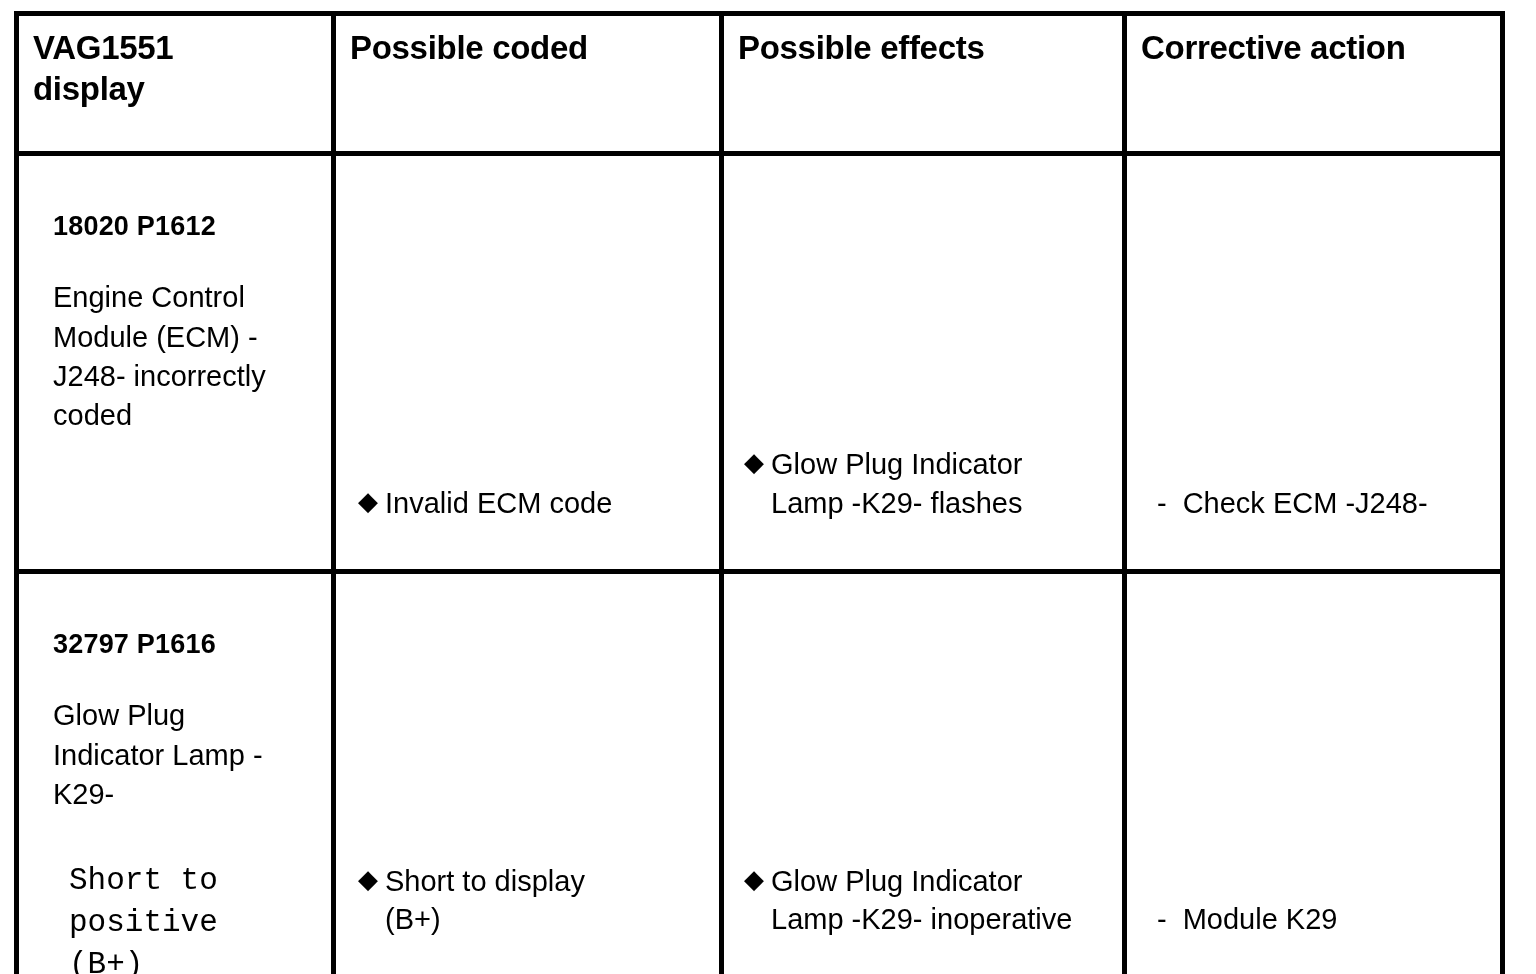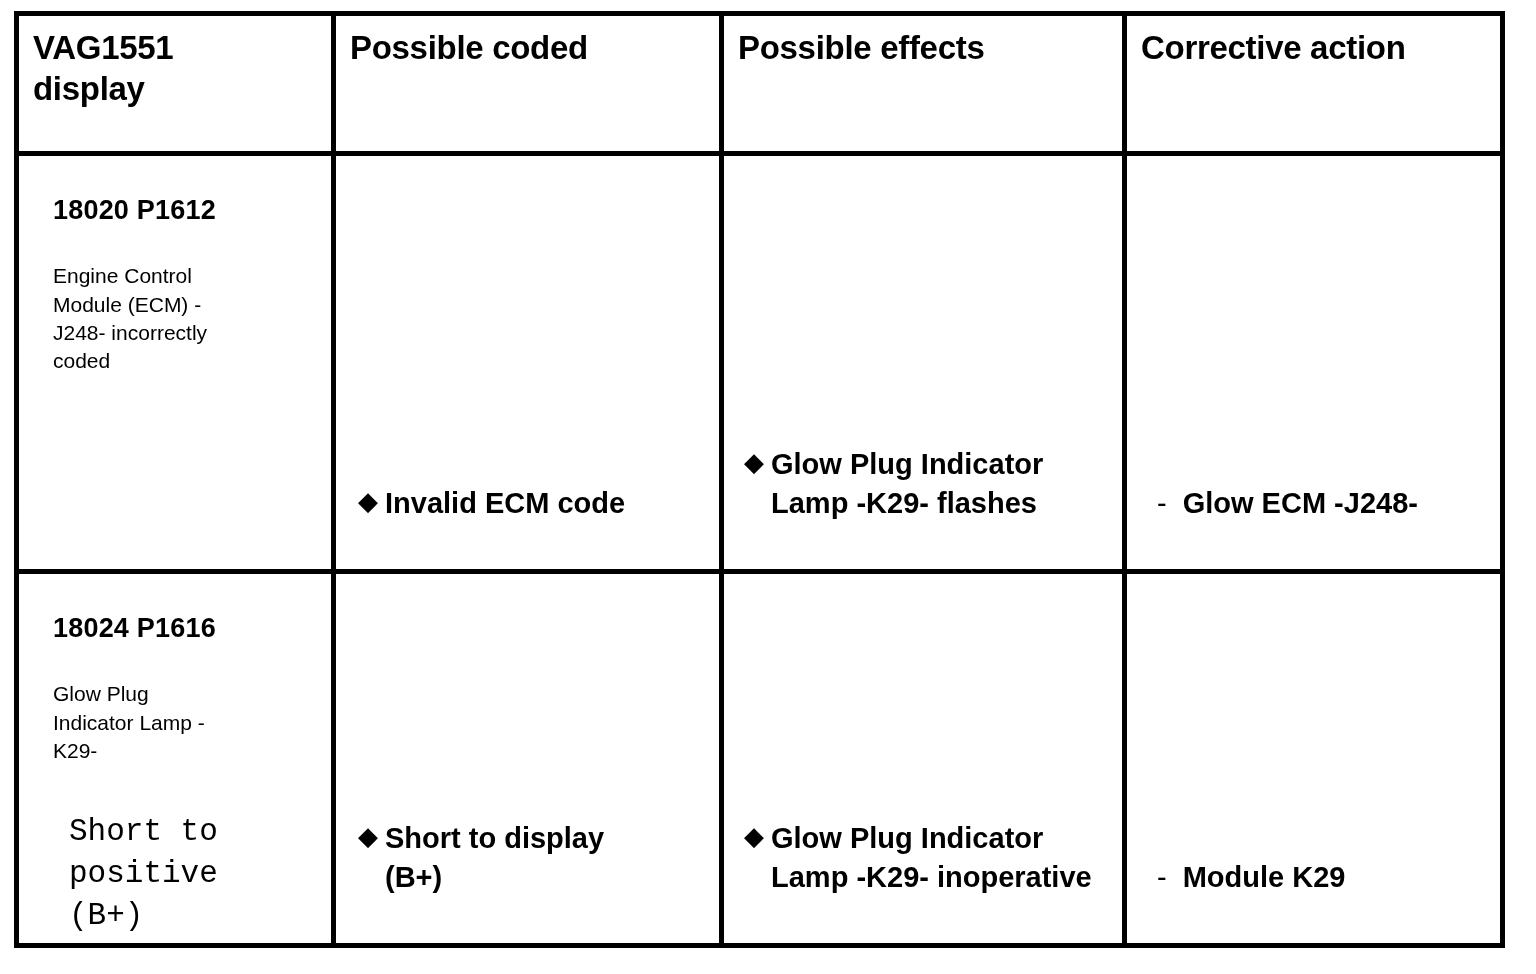--- a/index.html
+++ b/index.html
@@ -79,7 +79,7 @@
 
   
   .code-block {
-    padding: 38px 10px 0 34px;
+    padding: 54px 10px 0 34px;
   }
   .code-id {
     font-size: 27px;

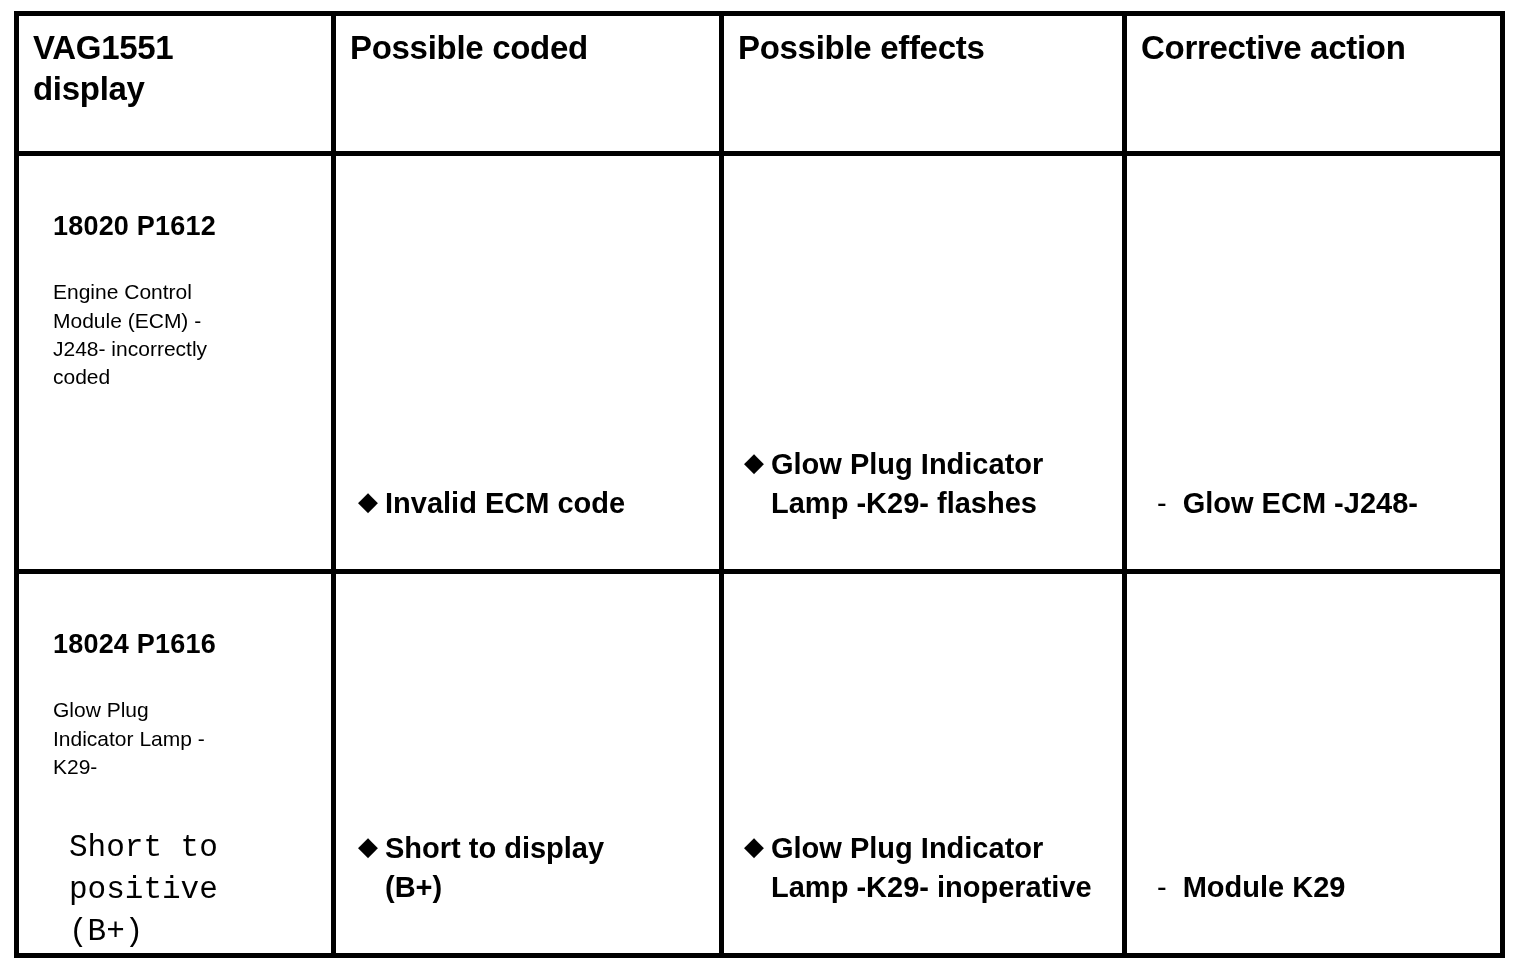--- a/index.html
+++ b/index.html
@@ -89,7 +89,7 @@
     margin: 0 0 36px 0;
   }
   .code-desc {
-    font-size: 21px;
+    font-size: 29px;
     font-weight: normal;
     line-height: 1.35;
     margin: 0;

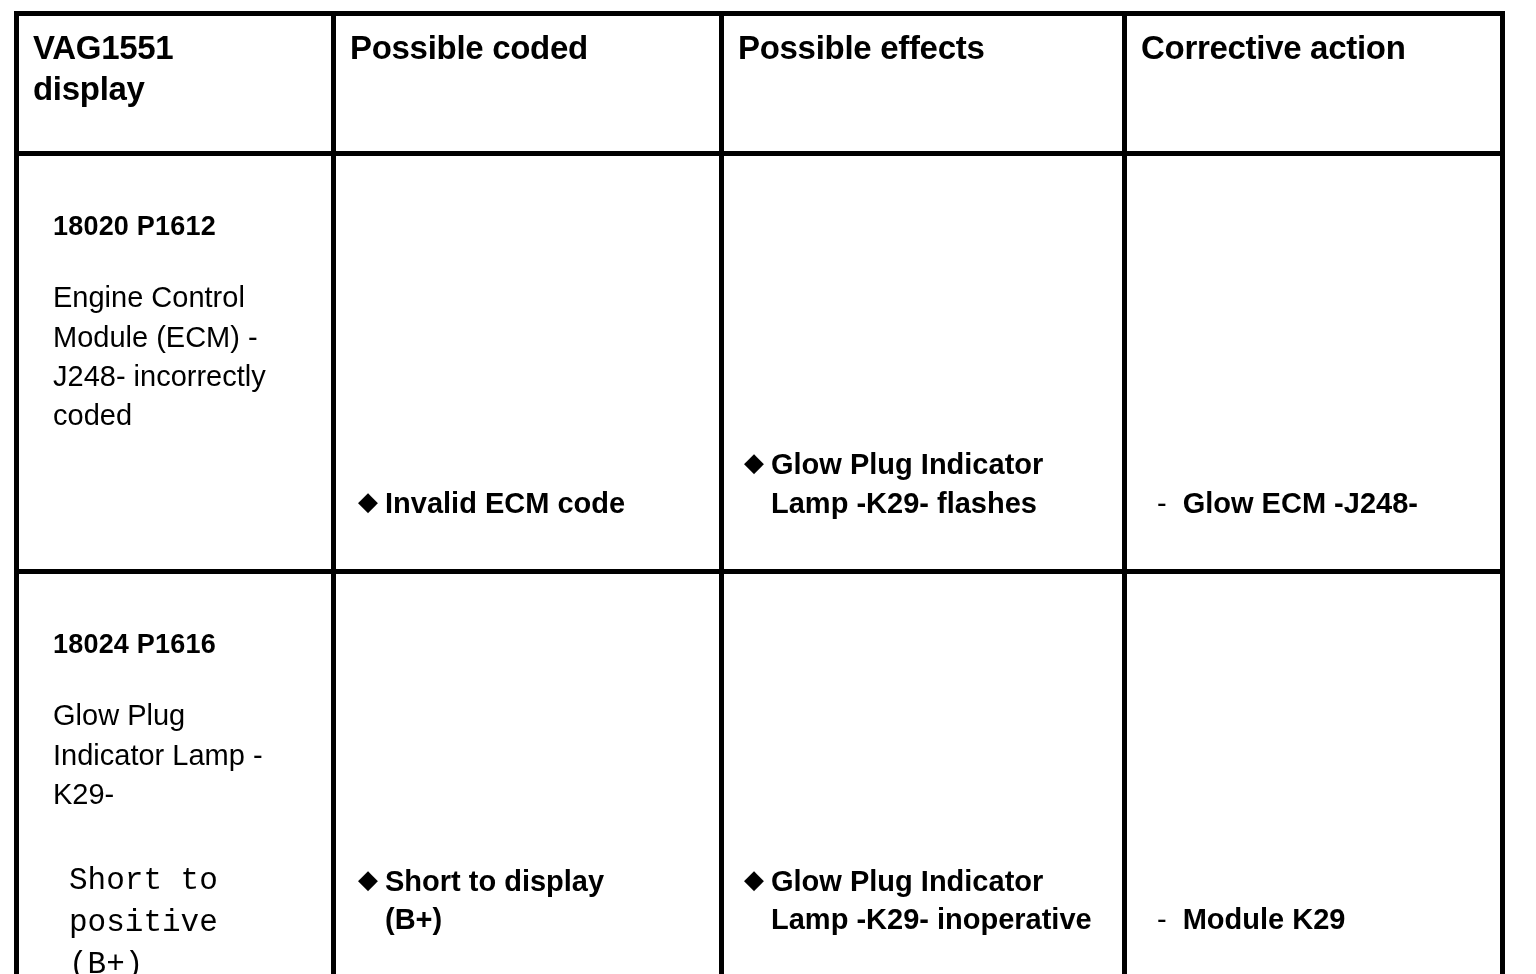--- a/index.html
+++ b/index.html
@@ -136,7 +136,6 @@
   .bullet-text {
     flex: 1 1 auto;
     white-space: pre-line;
-    font-weight: bold;
   }
 </style>
 </head>

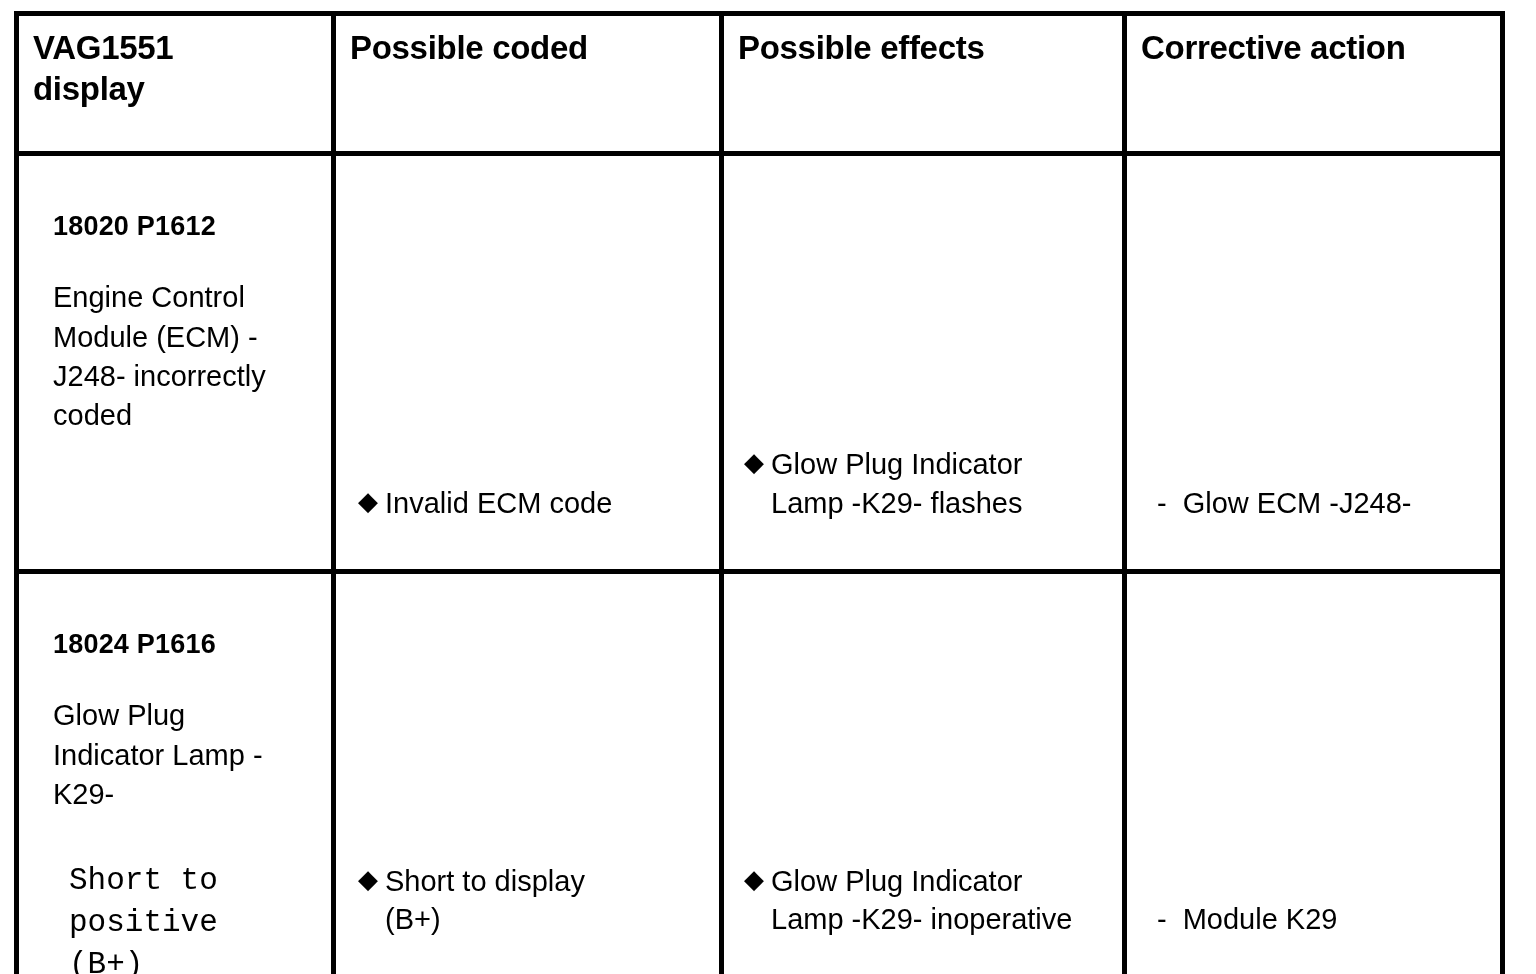--- a/index.html
+++ b/index.html
@@ -220,7 +220,7 @@
             <div class="bullet-list col-action">
               <div class="bullet-item">
                 <span class="bullet-mark dash">-</span>
-                <span class="bullet-text">Glow ECM -J248-</span>
+                <span class="bullet-text">Check ECM -J248-</span>
               </div>
             </div>
           </div>

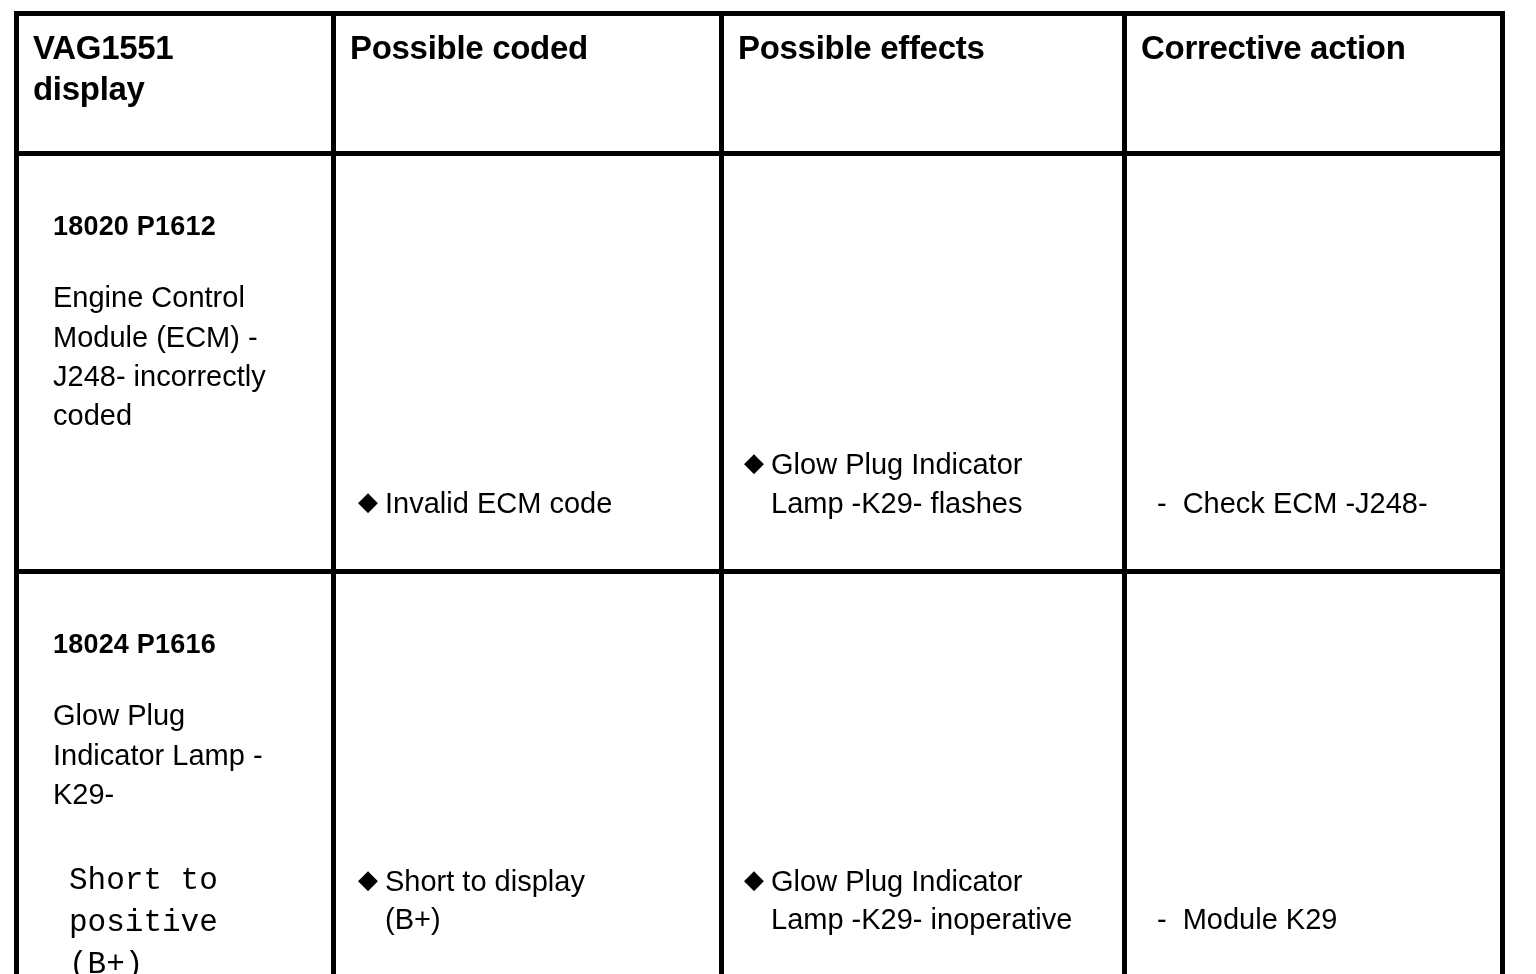--- a/index.html
+++ b/index.html
@@ -231,7 +231,7 @@
         <td>
           <div class="cell-inner">
             <div class="code-block">
-              <div class="code-id">18024 P1616</div>
+              <div class="code-id">32797 P1616</div>
               <div class="code-desc">Glow Plug
 Indicator Lamp -
 K29-</div>

